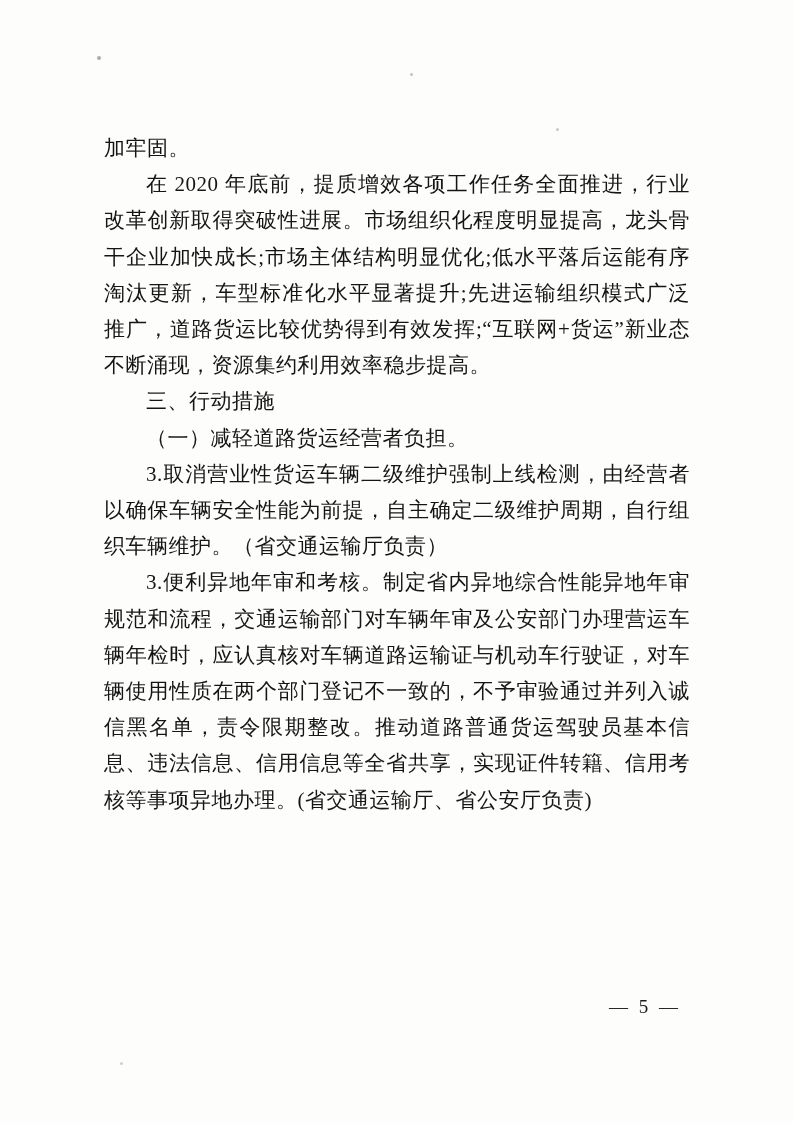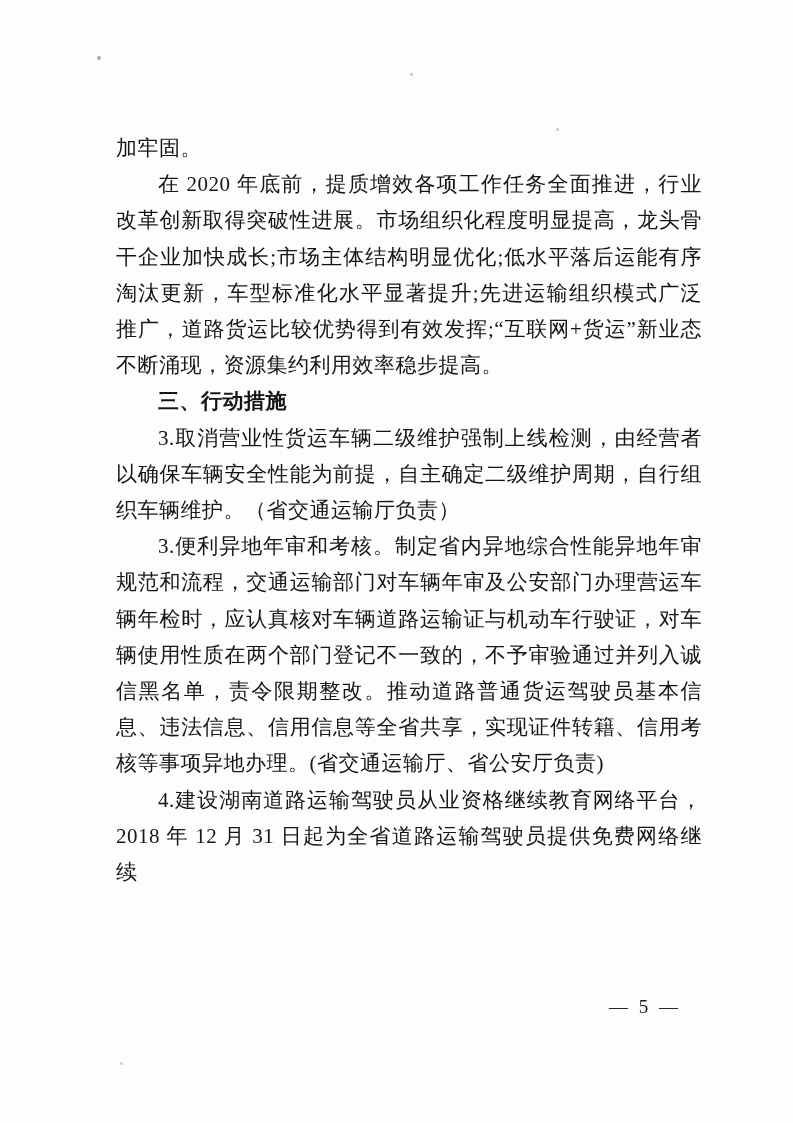--- a/index.html
+++ b/index.html
@@ -20,7 +20,7 @@
   }
   .content {
     position: absolute;
-    left: 116px;
+    left: 104px;
     top: 130px;
     width: 586px;
     font-size: 21px;

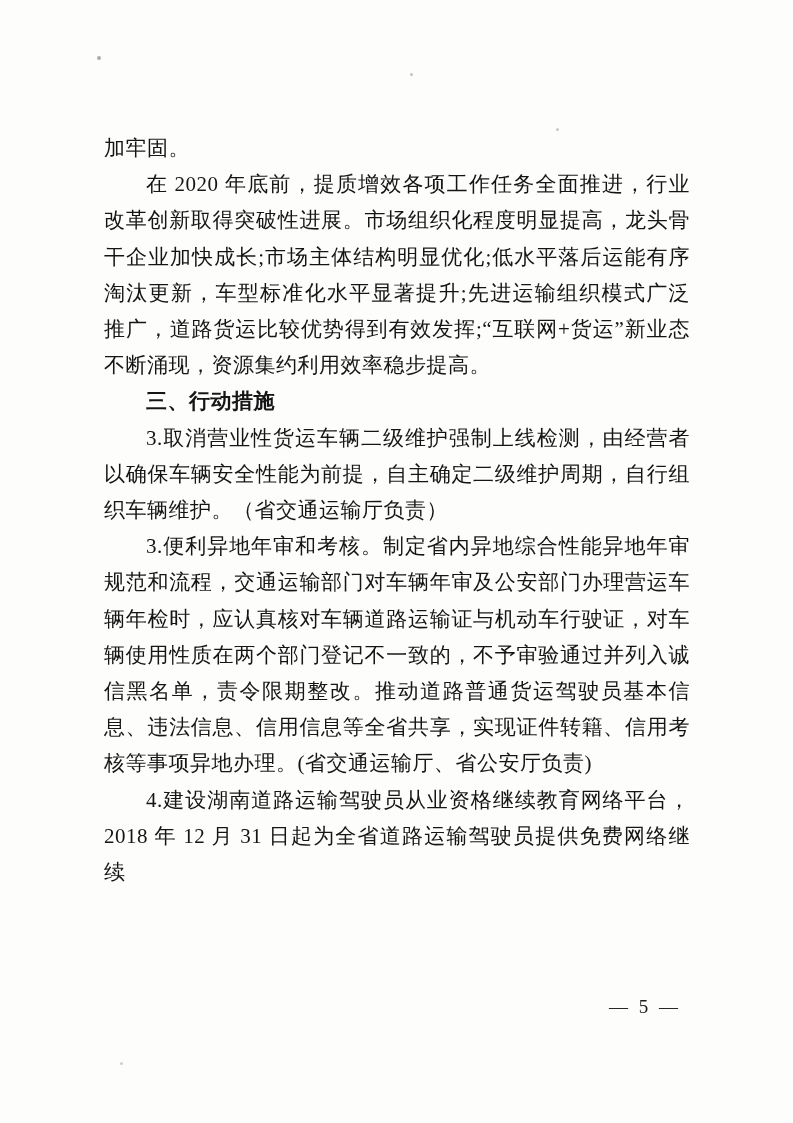--- a/index.html
+++ b/index.html
@@ -36,7 +36,7 @@
     text-indent: 2em;
   }
   .bold {
-    font-weight: bold;
+    font-weight: normal;
   }
   .page-number {
     position: absolute;

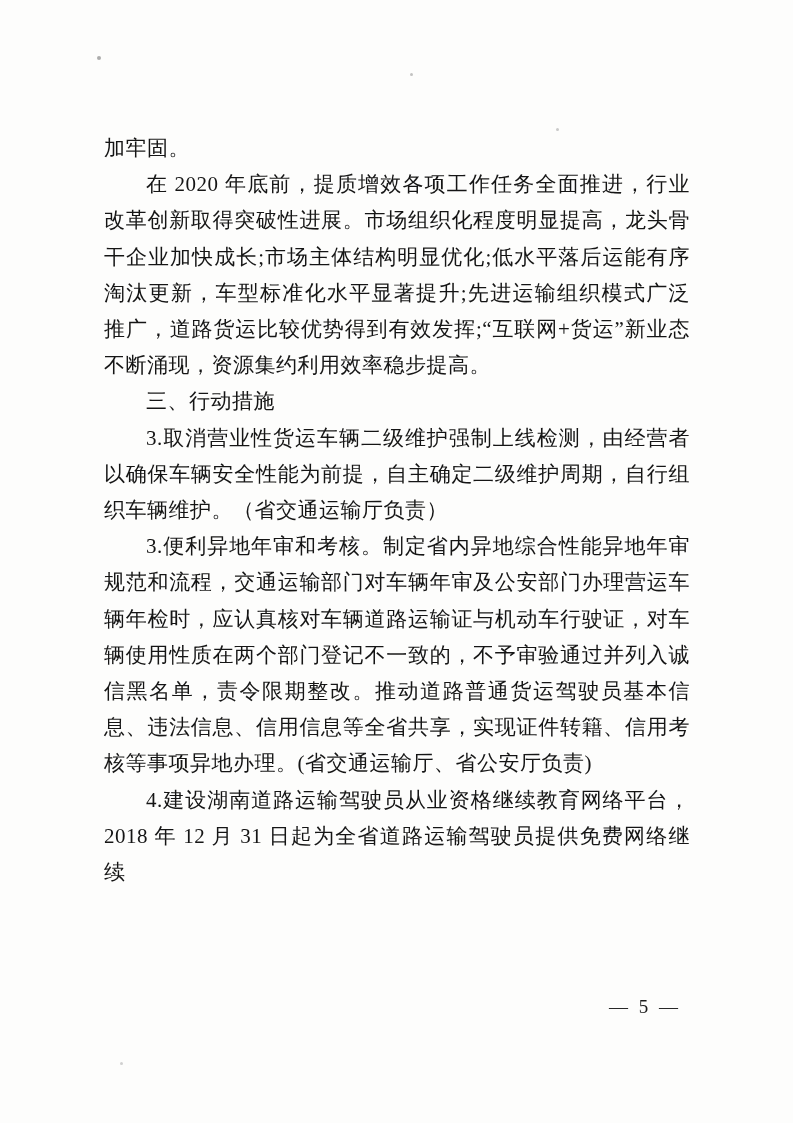--- a/index.html
+++ b/index.html
@@ -74,6 +74,7 @@
 
     <p class="indent bold">三、行动措施</p>
 
+    <p class="indent bold">（一）减轻道路货运经营者负担。</p>
 
 
     <p class="indent">3.取消营业性货运车辆二级维护强制上线检测，由经营者以确保车辆安全性能为前提，自主确定二级维护周期，自行组织车辆维护。（省交通运输厅负责）</p>

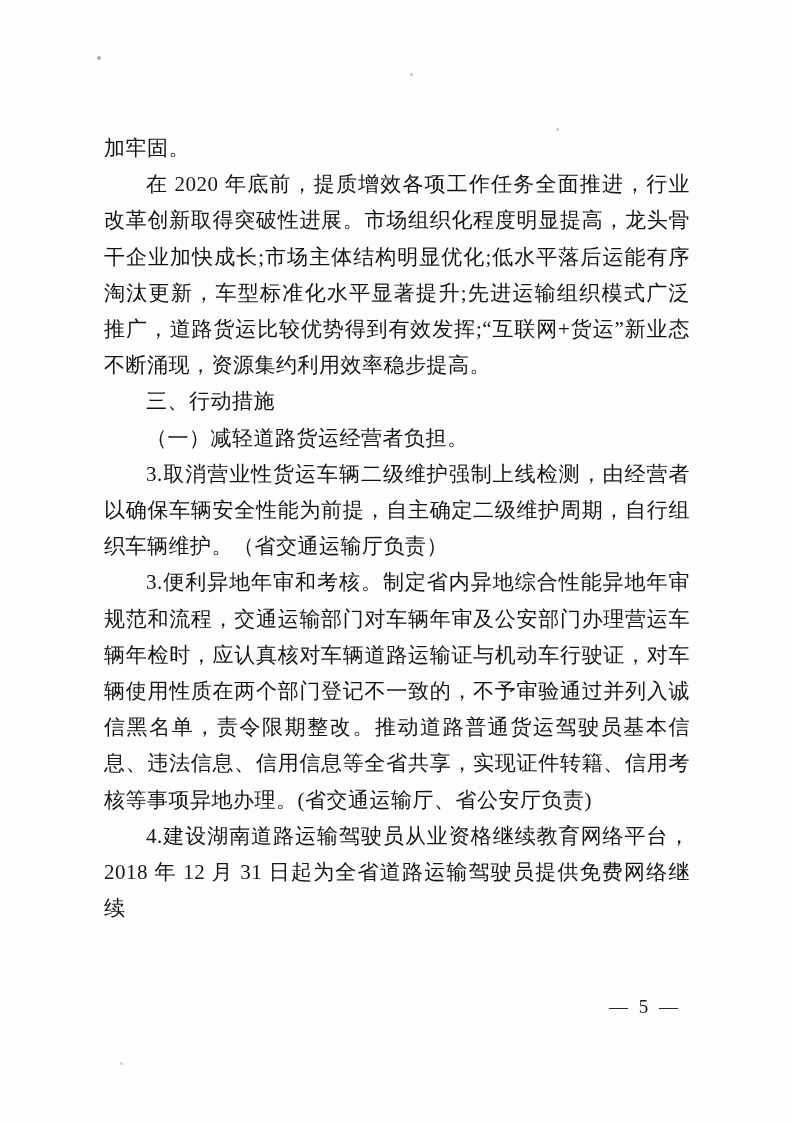--- a/index.html
+++ b/index.html
@@ -81,7 +81,6 @@
 
     <p class="indent">3.便利异地年审和考核。制定省内异地综合性能异地年审规范和流程，交通运输部门对车辆年审及公安部门办理营运车辆年检时，应认真核对车辆道路运输证与机动车行驶证，对车辆使用性质在两个部门登记不一致的，不予审验通过并列入诚信黑名单，责令限期整改。推动道路普通货运驾驶员基本信息、违法信息、信用信息等全省共享，实现证件转籍、信用考核等事项异地办理。(省交通运输厅、省公安厅负责)</p>
 
-    <p class="indent">4.建设湖南道路运输驾驶员从业资格继续教育网络平台，2018 年 12 月 31 日起为全省道路运输驾驶员提供免费网络继续</p>
   </div>
 
   <div class="page-number">— 5 —</div>

